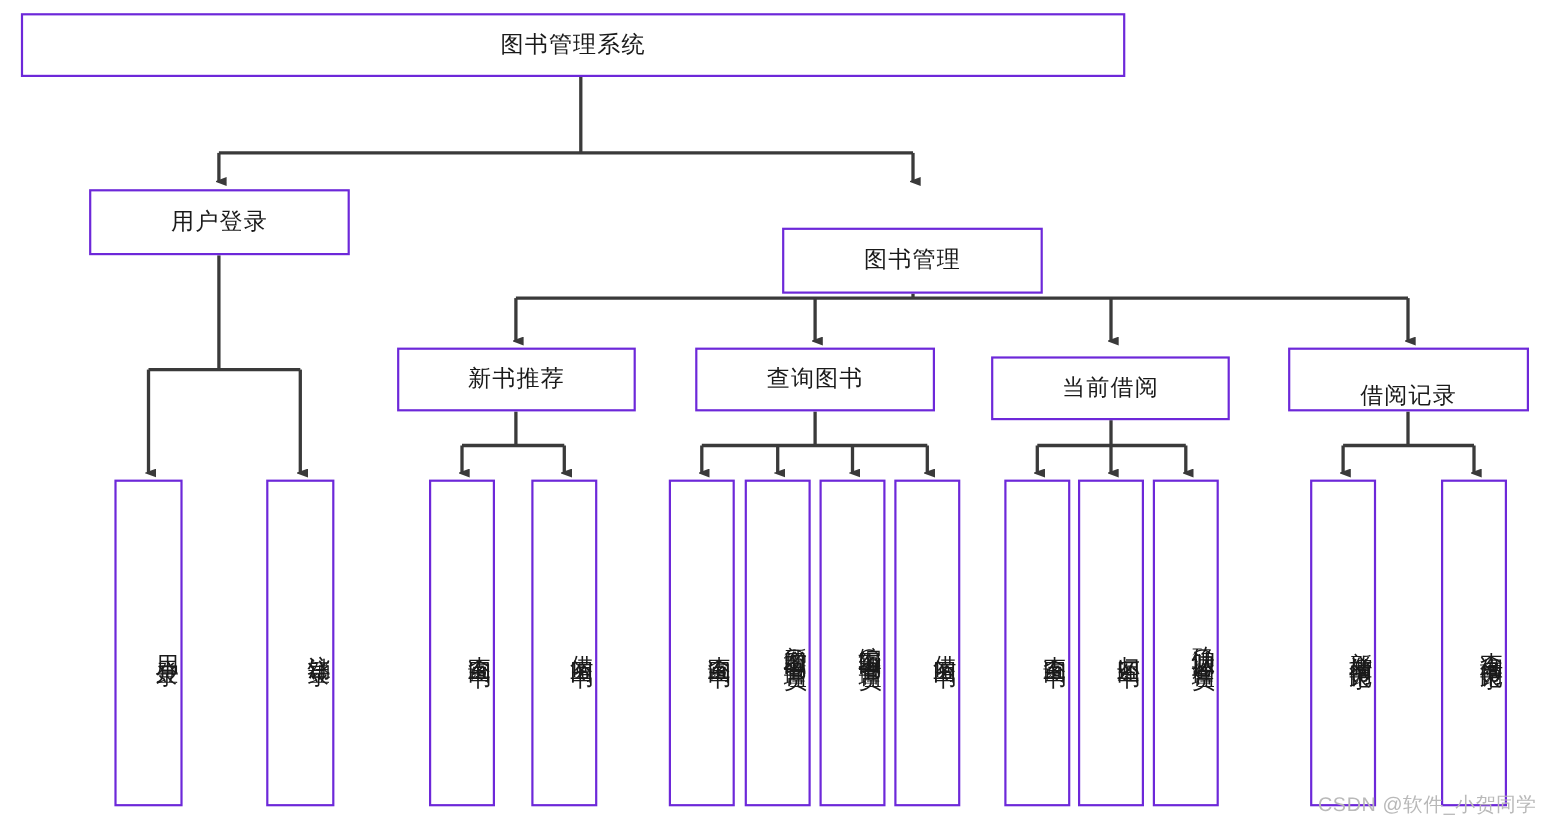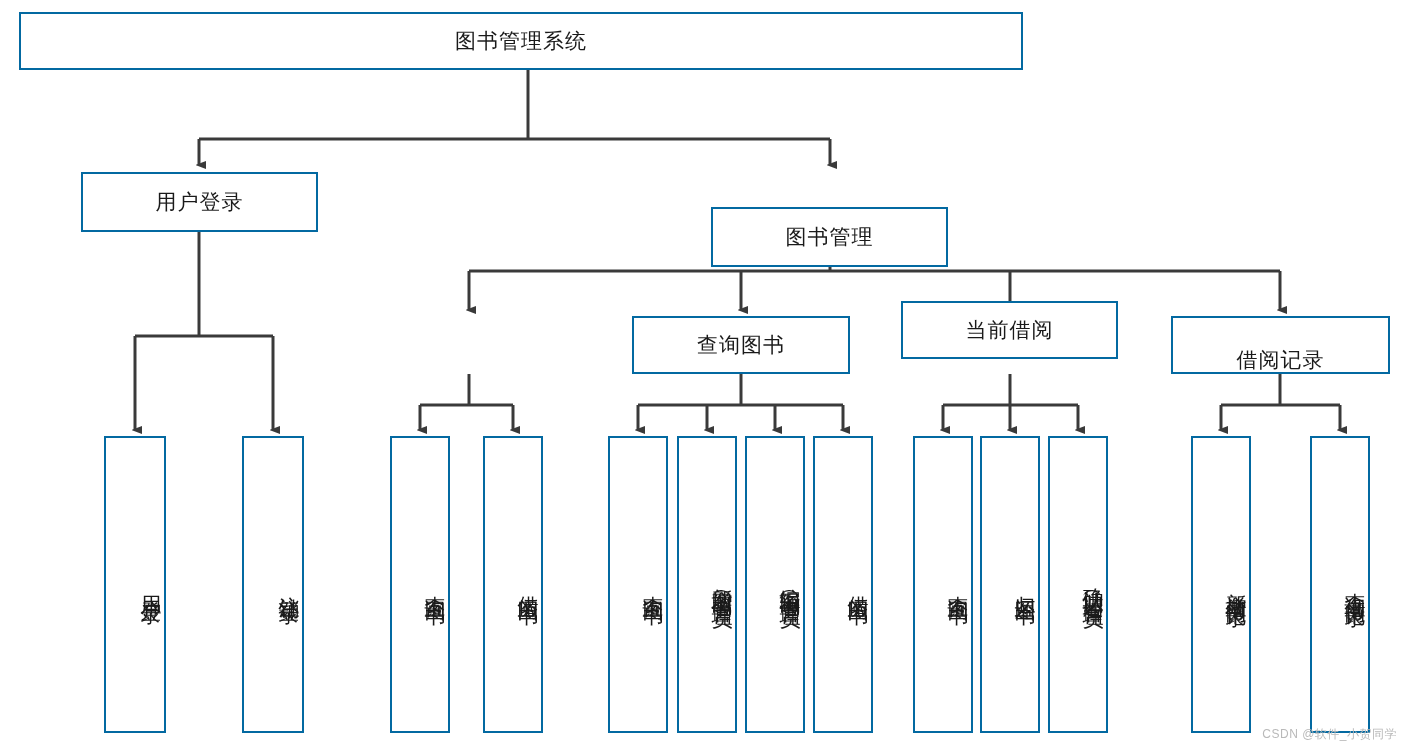--- a/index.html
+++ b/index.html
@@ -29,7 +29,7 @@
     position: absolute;
     box-sizing: border-box;
     background: #ffffff;
-    border: 2px solid #0369a1;
+    border: 2px solid #6d28d9;
     display: flex;
     align-items: center;
     justify-content: center;

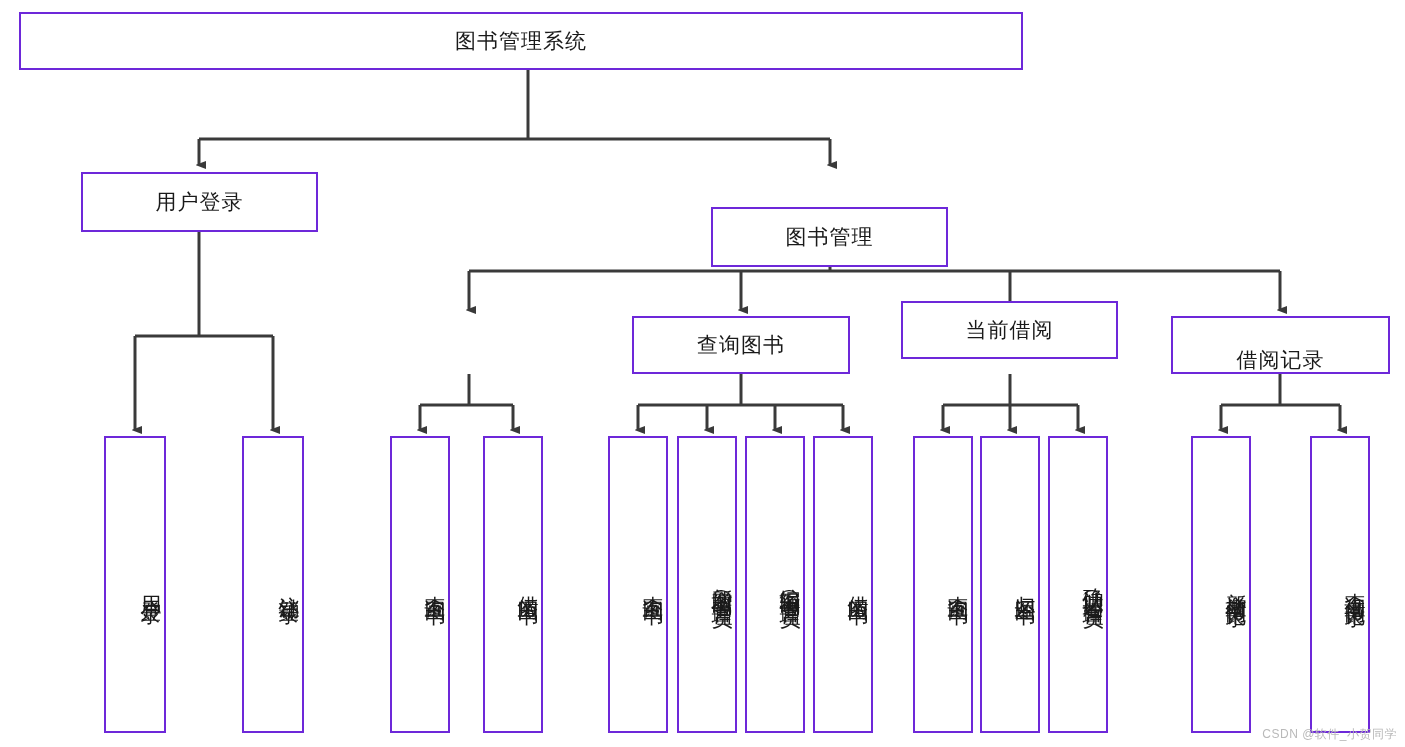--- a/index.html
+++ b/index.html
@@ -132,6 +132,9 @@
     <span>图书管理</span>
   </div>
 
+  <div class="node h" style="left:361px; top:316px; width:217px; height:58px;">
+    <span>新书推荐</span>
+  </div>
   <div class="node h" style="left:632px; top:316px; width:218px; height:58px;">
     <span>查询图书</span>
   </div>

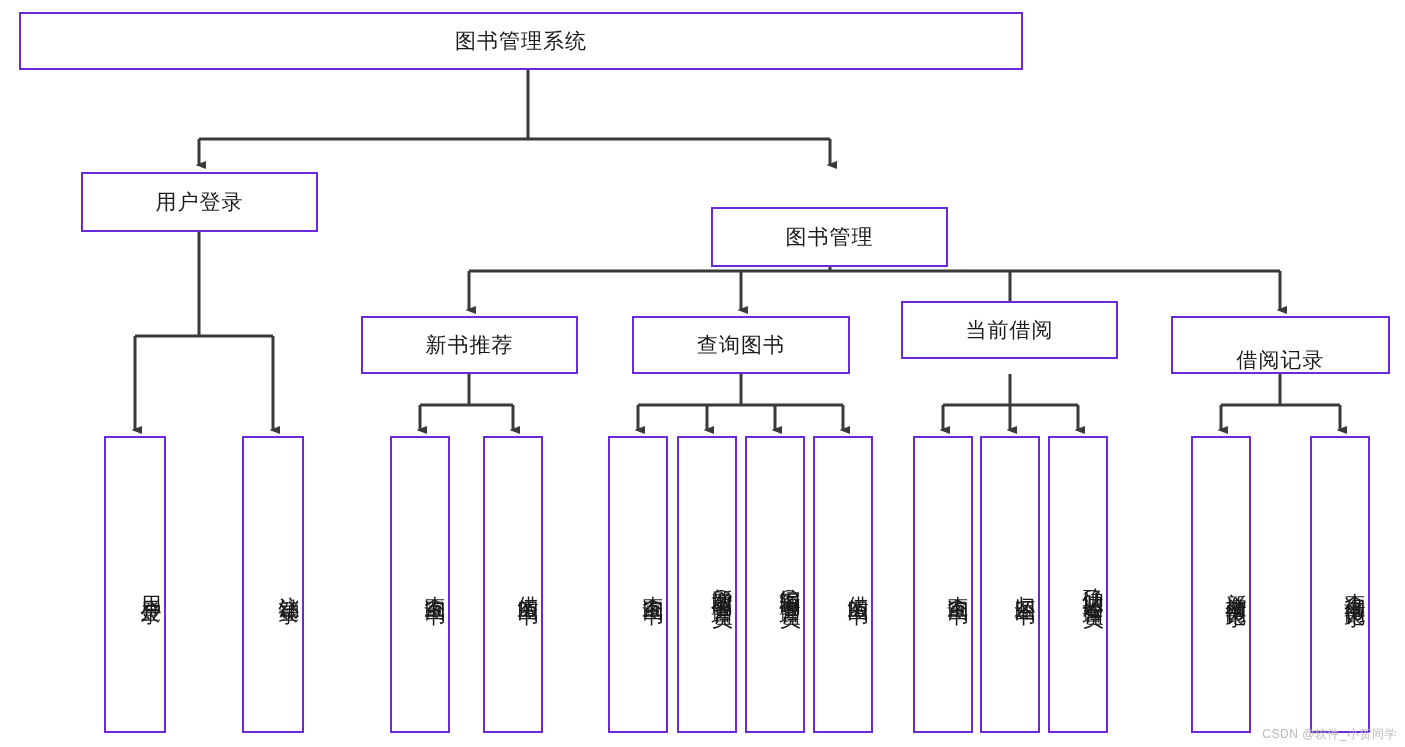--- a/index.html
+++ b/index.html
@@ -138,7 +138,7 @@
   <div class="node h" style="left:632px; top:316px; width:218px; height:58px;">
     <span>查询图书</span>
   </div>
-  <div class="node h" style="left:901px; top:301px; width:217px; height:58px;">
+  <div class="node h" style="left:901px; top:324px; width:217px; height:58px;">
     <span>当前借阅</span>
   </div>
   <div class="node h" style="left:1171px; top:316px; width:219px; height:58px;align-items:flex-end;">

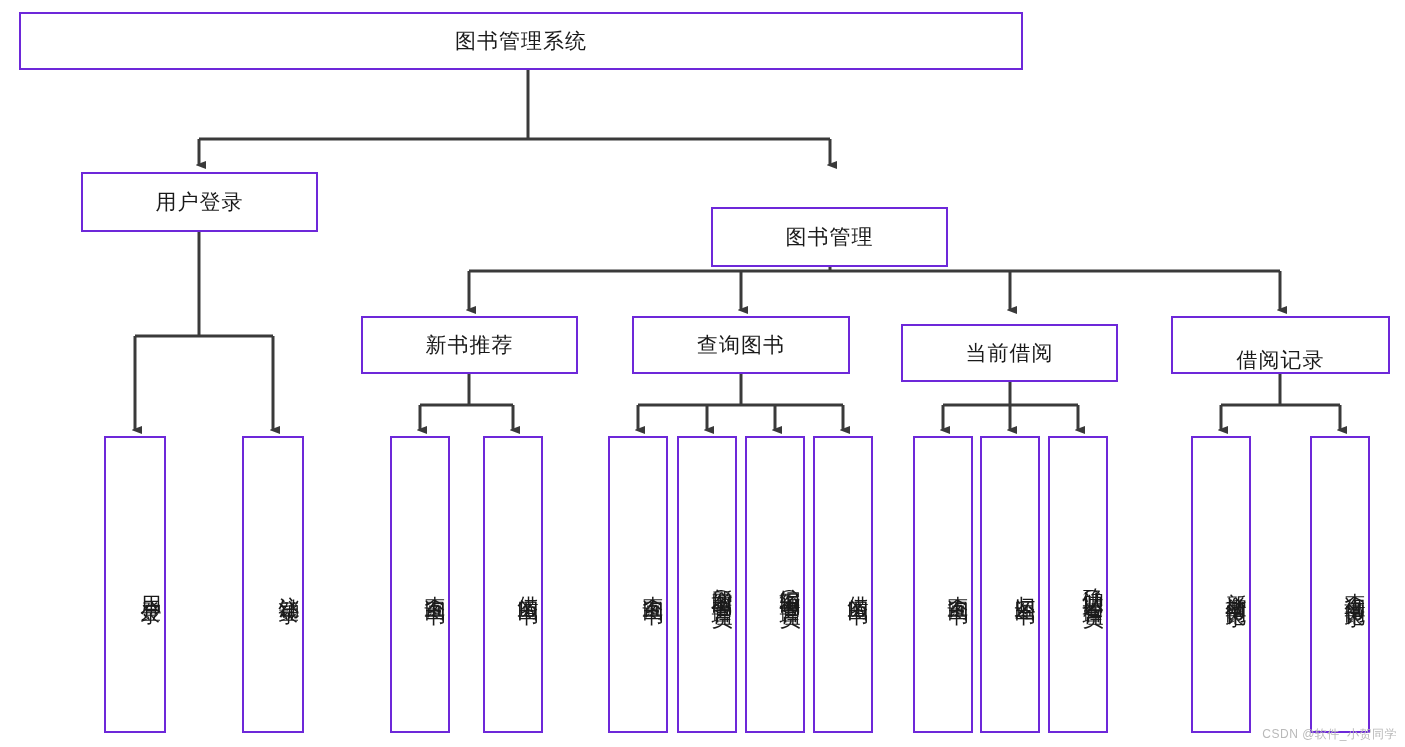--- a/index.html
+++ b/index.html
@@ -60,7 +60,7 @@
     position: absolute;
     right: 8px;
     bottom: 4px;
-    font-size: 12px;
+    font-size: 18px;
     color: #b9b9b9;
     letter-spacing: 0.5px;
     white-space: nowrap;

